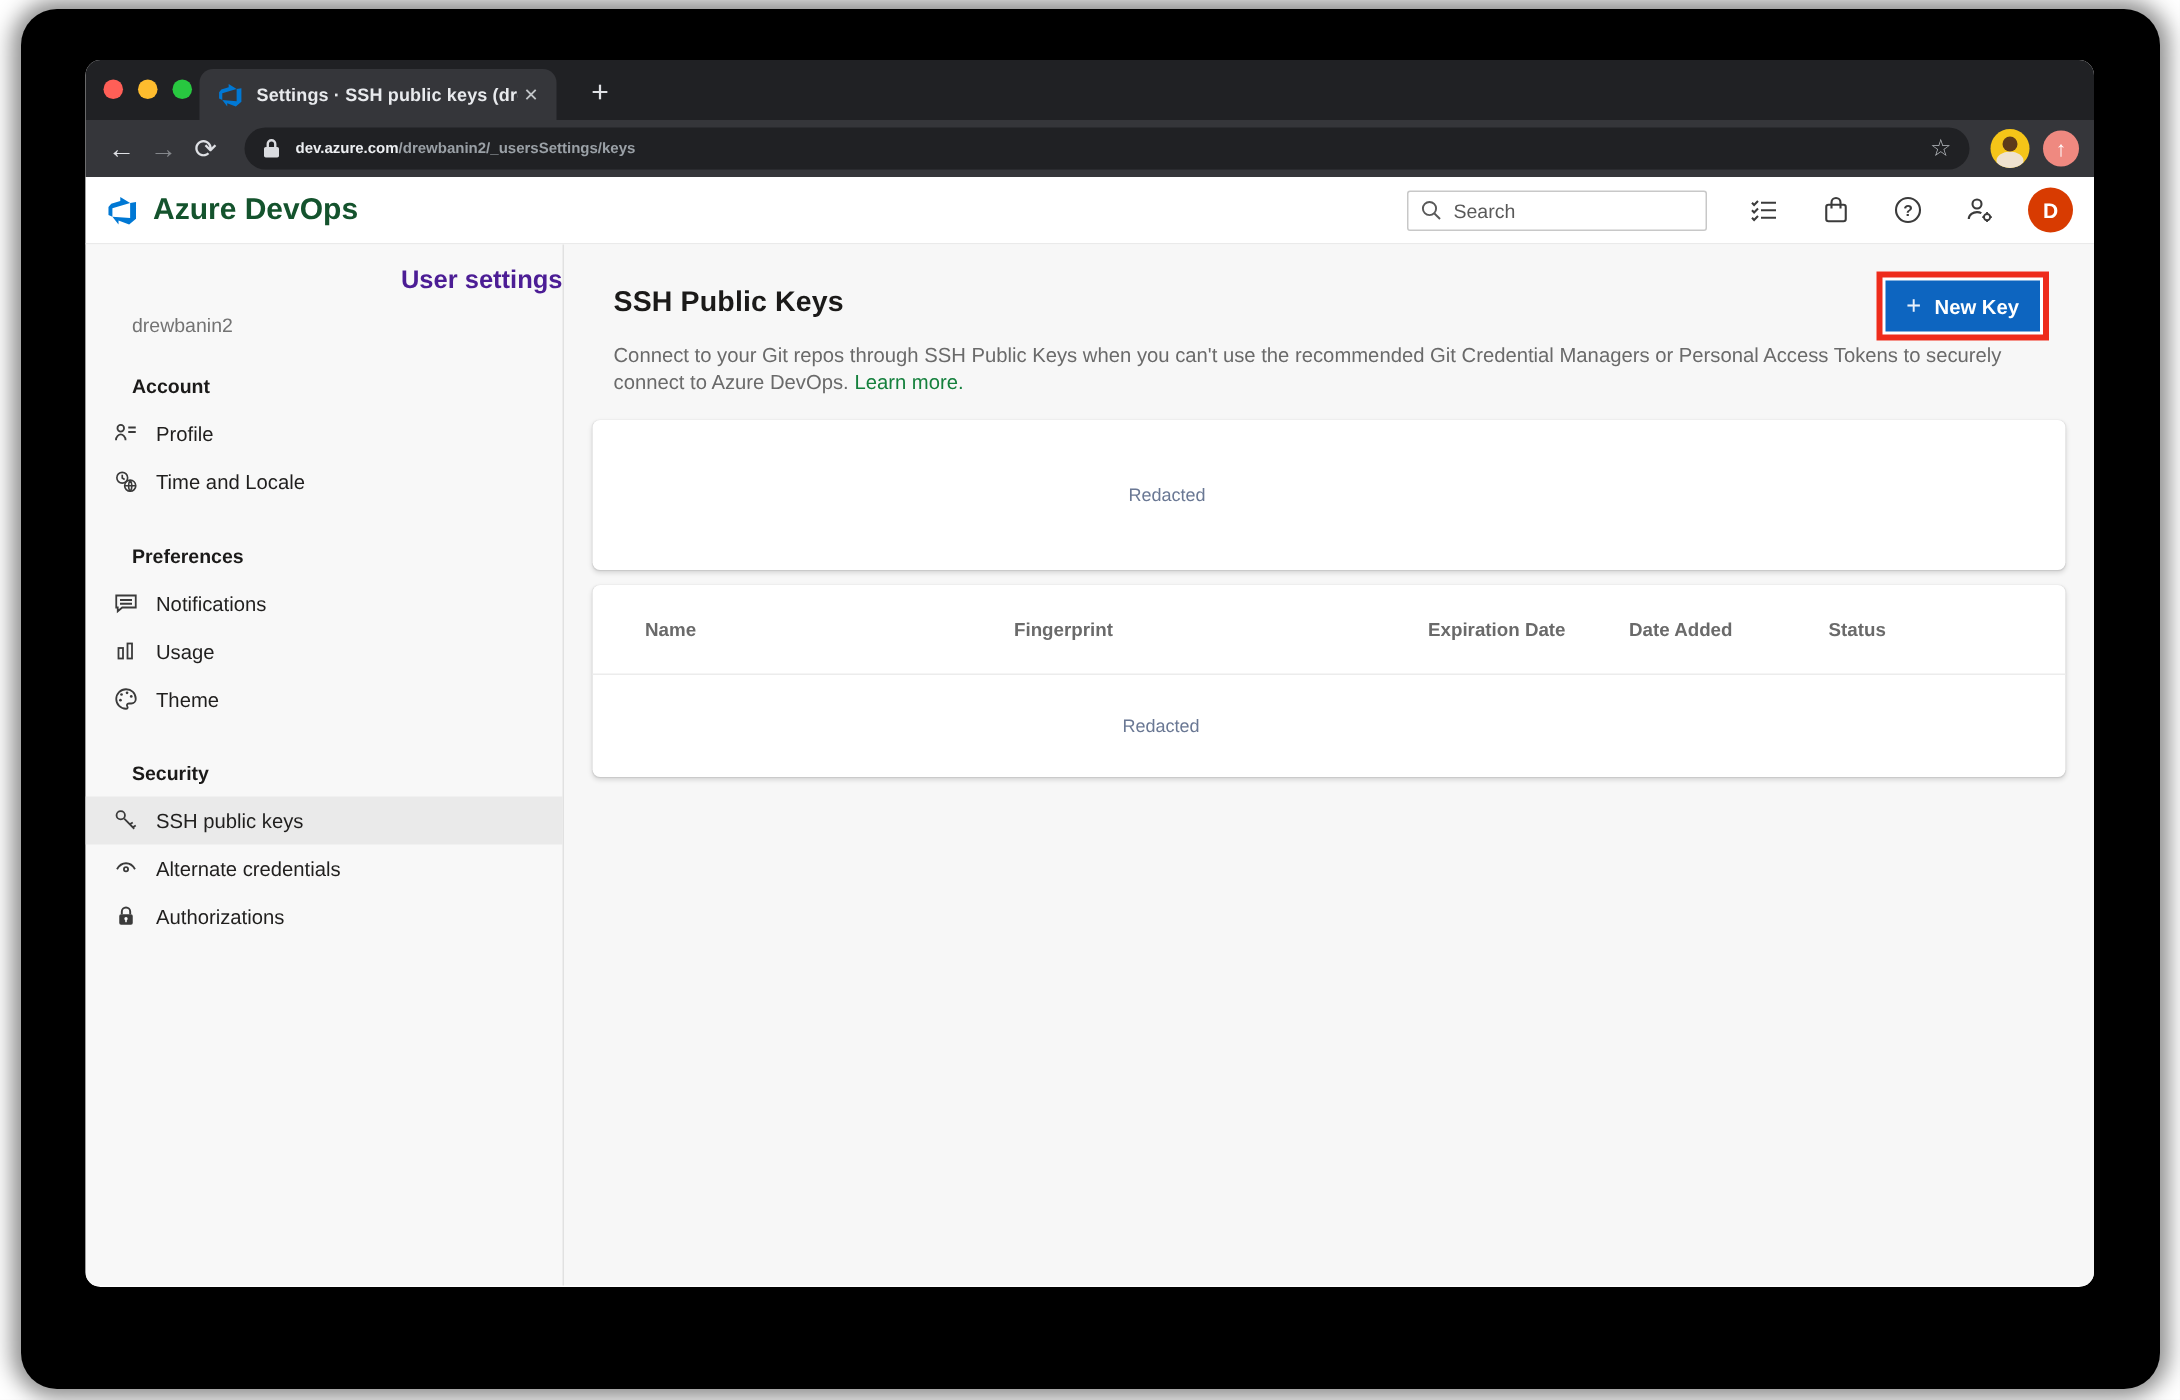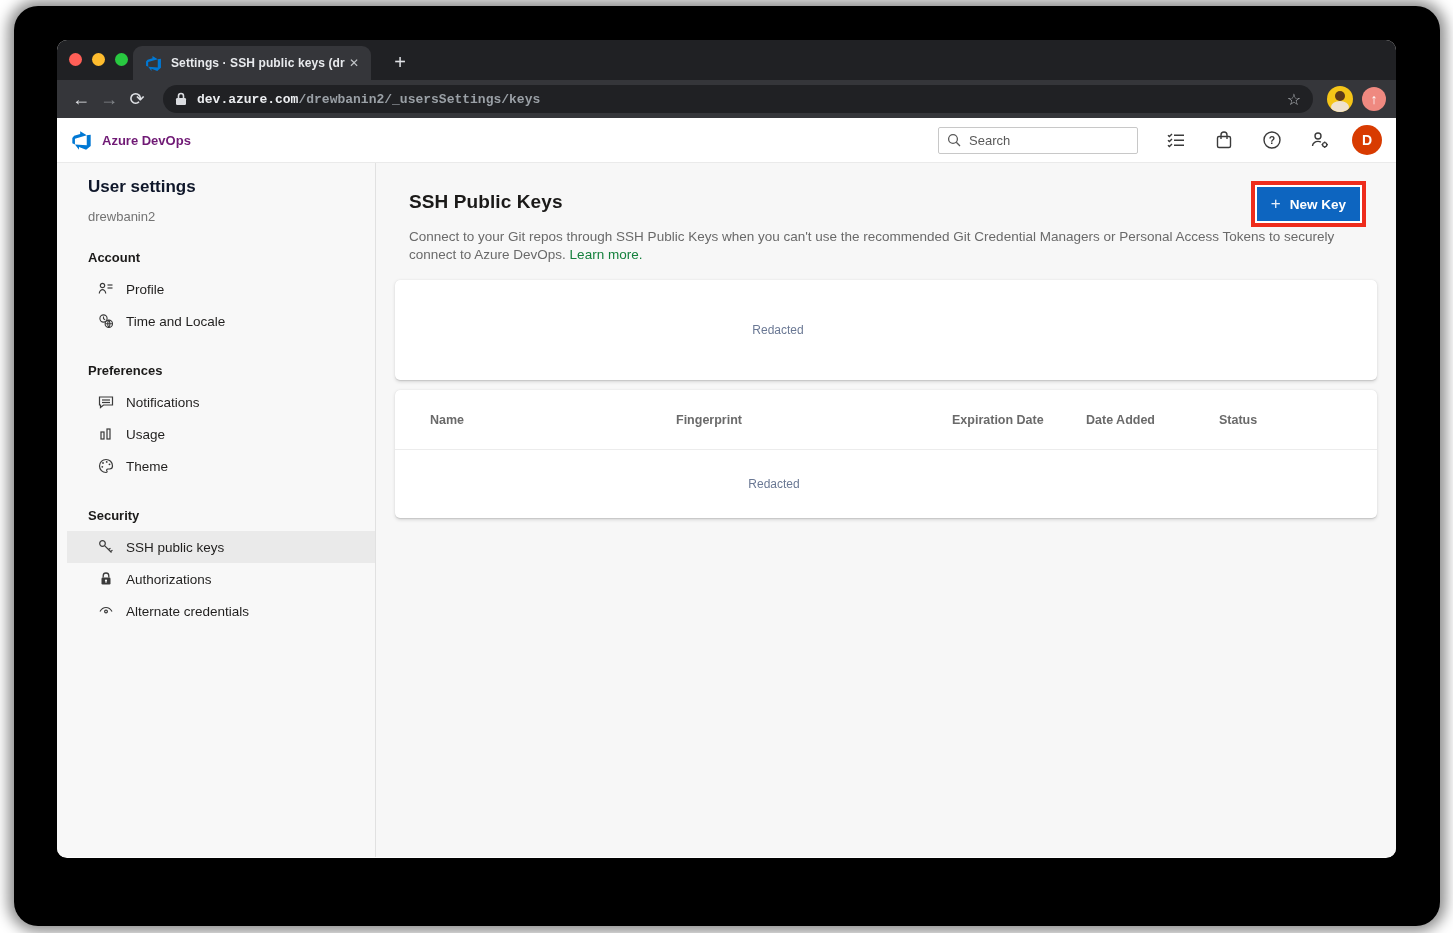--- a/index.html
+++ b/index.html
@@ -24,7 +24,7 @@
   .nav-ico.disabled { color:#84878b; }
   .omnibox { height:28px; flex:0 0 auto; width:1150px; margin-left:12px; background:#202124; border-radius:14px; display:flex; align-items:center; padding:0 12px; }
   .lock-icon { width:12px; height:14px; margin-right:10px; }
-  .url { font-size:13px; white-space:nowrap; overflow:hidden; flex:1;font-family:Liberation Mono, monospace; }
+  .url { font-size:10px; white-space:nowrap; overflow:hidden; flex:1; }
   .url .domain { color:#eceef1; font-weight:bold; }
   .url .path { color:#9aa0a6; font-weight:bold; }
   .star { color:#b9bdc1; font-size:16px; margin-left:8px; }

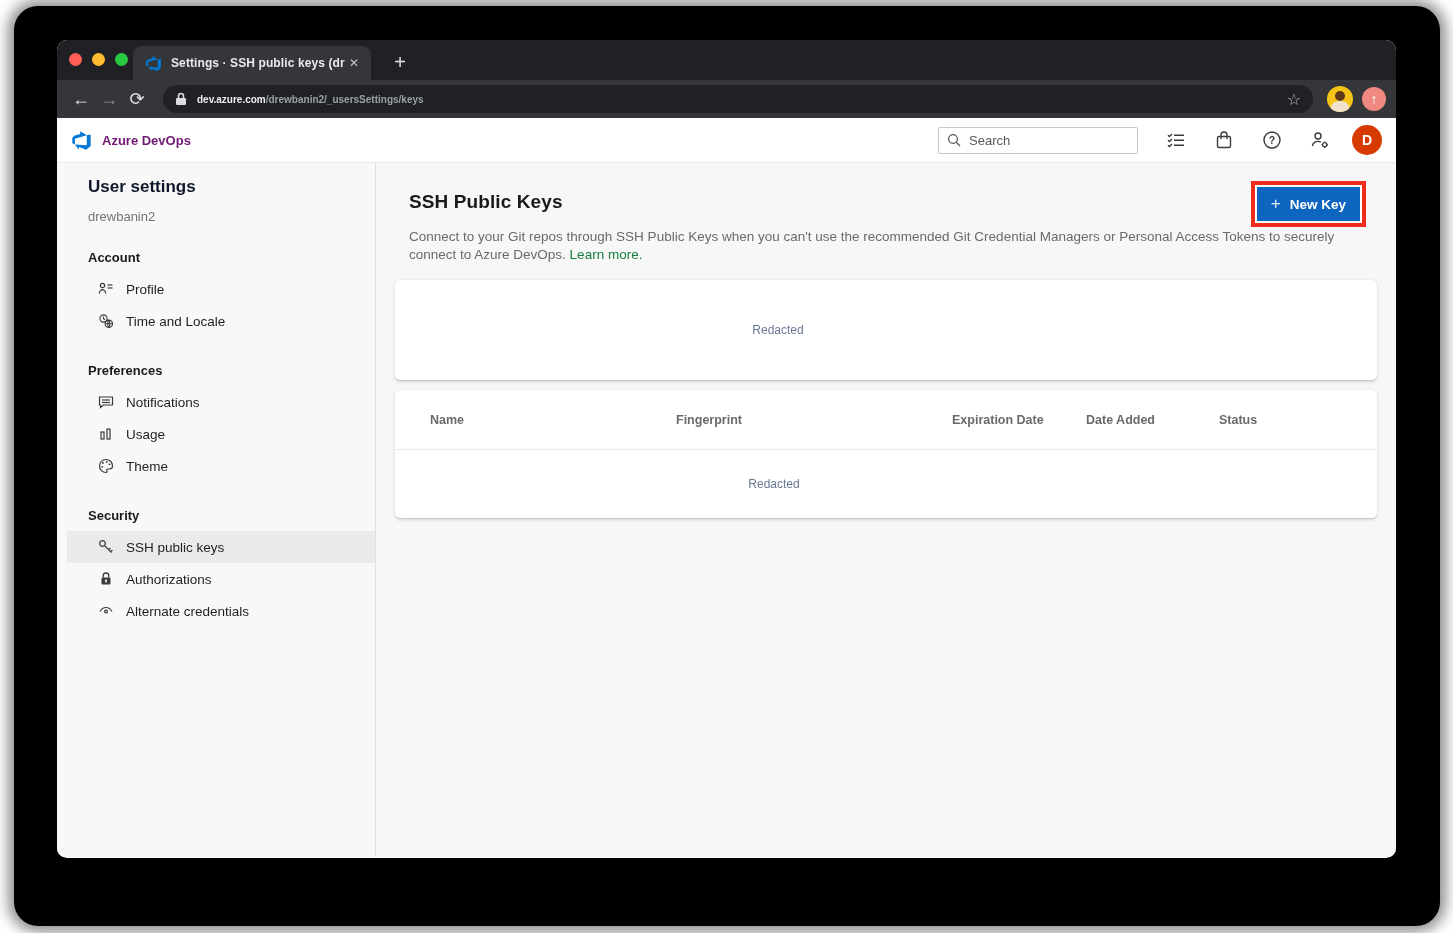--- a/index.html
+++ b/index.html
@@ -37,7 +37,7 @@
   .app-header { height:45px; background:#fff; border-bottom:1px solid #eaeaea; display:flex; align-items:center; padding:0 14px; }
   .brand { display:flex; align-items:center; gap:10px; }
   .brand-logo { width:21px; height:21px; }
-  .brand-name { color:#701a75; font-weight:bold; font-size:13px; }
+  .brand-name { color:#14532d; font-weight:bold; font-size:20px; }
   .header-right { margin-left:auto; display:flex; align-items:center; }
   .searchbox { width:200px; height:27px; border:1px solid #c8c8c8; border-radius:2px; background:#fff; display:flex; align-items:center; padding:0 8px; }
   .searchbox svg { flex:0 0 auto; }

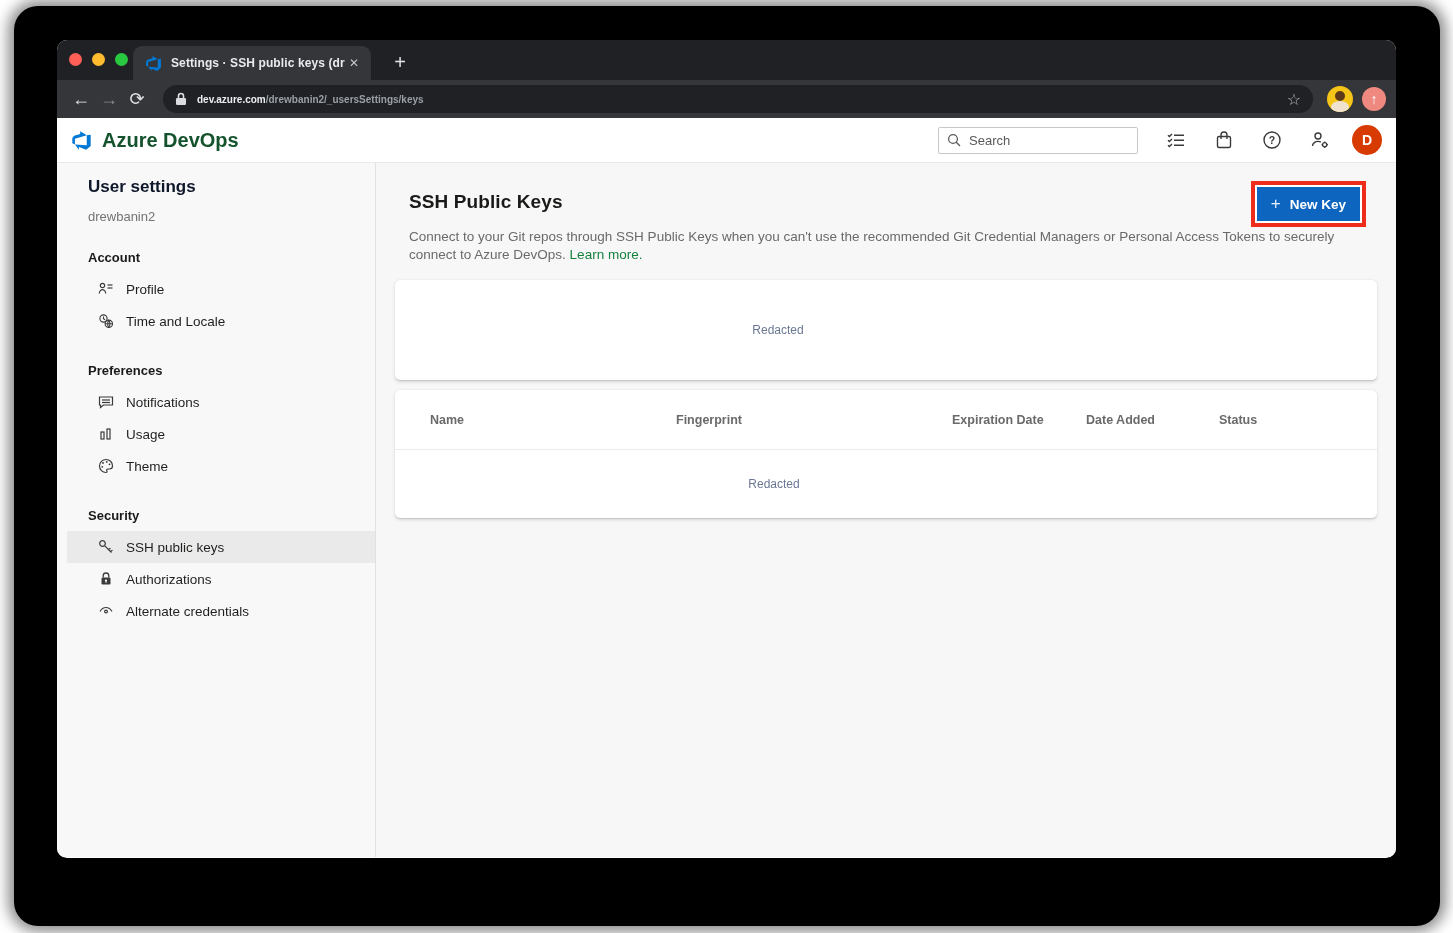--- a/index.html
+++ b/index.html
@@ -49,7 +49,7 @@
   
   .body { display:flex; height:694px; }
   .sidebar { width:319px; background:#f8f8f8; border-right:1px solid #e1e1e1; padding-top:14px; flex:0 0 auto; }
-  .sb-title { font-size:17px; font-weight:bold; color:#0f172a; margin:0 0 0 31px; }
+  .sb-title { font-size:17px; font-weight:bold; color:#4c1d95; margin:0 0 0 31px;text-align:right; }
   .sb-user { font-size:13px; color:#737373; margin:12px 0 0 31px; }
   .sb-section { font-size:13px; font-weight:bold; color:#1b1a19; margin:26px 0 8px 31px; }
   .sb-item { height:32px; display:flex; align-items:center; padding-left:31px; font-size:13.5px; color:#201f1e; cursor:pointer;margin-left:10px; }

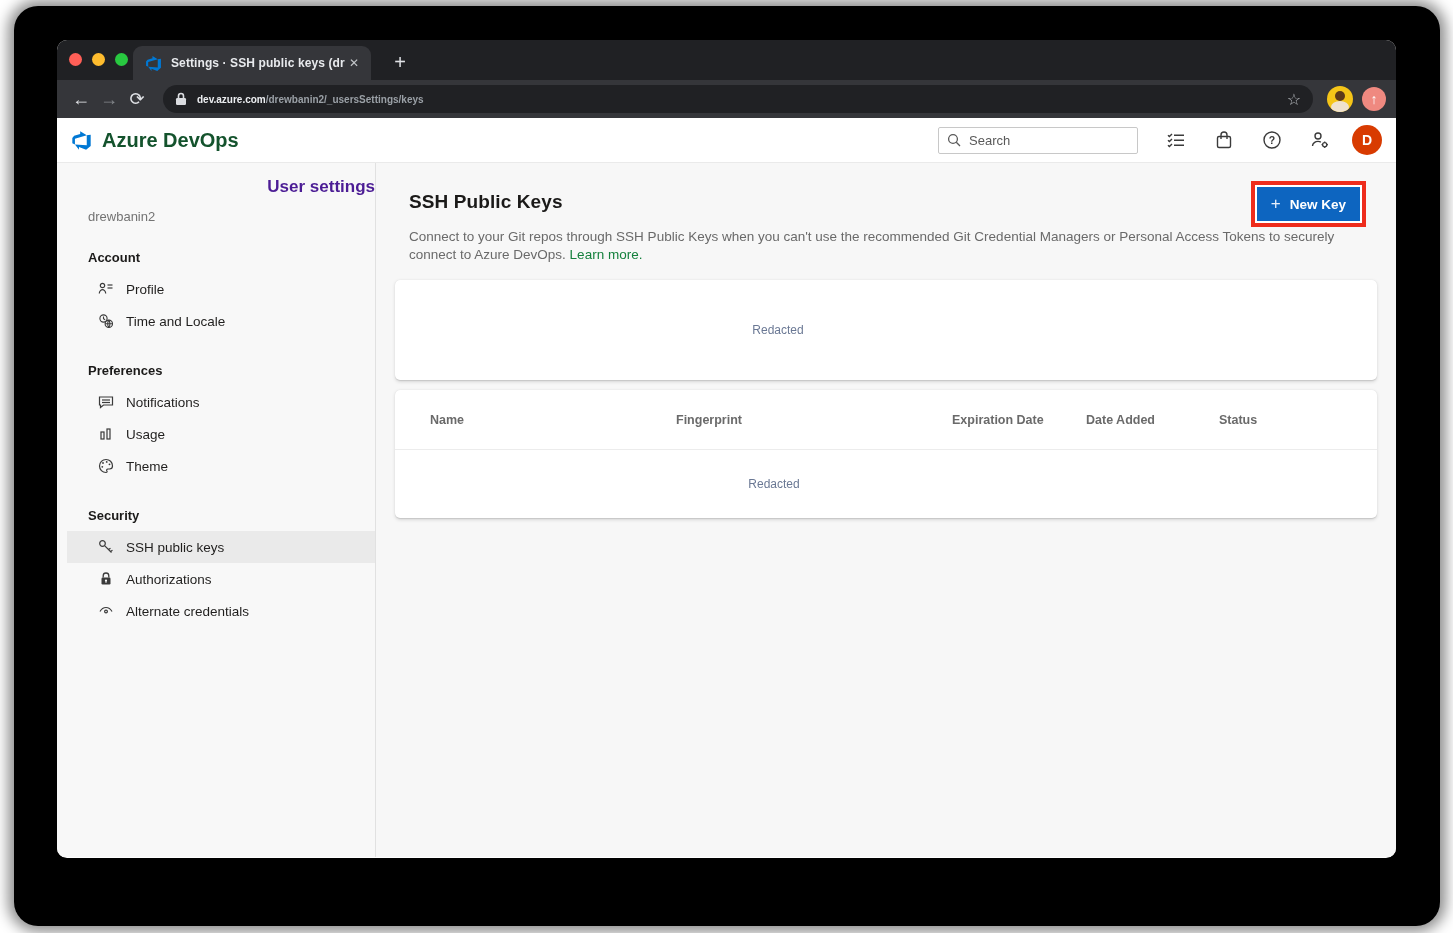--- a/index.html
+++ b/index.html
@@ -52,7 +52,7 @@
   .sb-title { font-size:17px; font-weight:bold; color:#4c1d95; margin:0 0 0 31px;text-align:right; }
   .sb-user { font-size:13px; color:#737373; margin:12px 0 0 31px; }
   .sb-section { font-size:13px; font-weight:bold; color:#1b1a19; margin:26px 0 8px 31px; }
-  .sb-item { height:32px; display:flex; align-items:center; padding-left:31px; font-size:13.5px; color:#201f1e; cursor:pointer;margin-left:10px; }
+  .sb-item { height:32px; display:flex; align-items:center; padding-left:19px; font-size:13.5px; color:#201f1e; cursor:pointer; }
   .sb-item.selected { background:#eaeaea; }
   .sb-ico { width:16px; height:16px; flex:0 0 auto; margin-right:12px; color:#3b3b3b; }
 

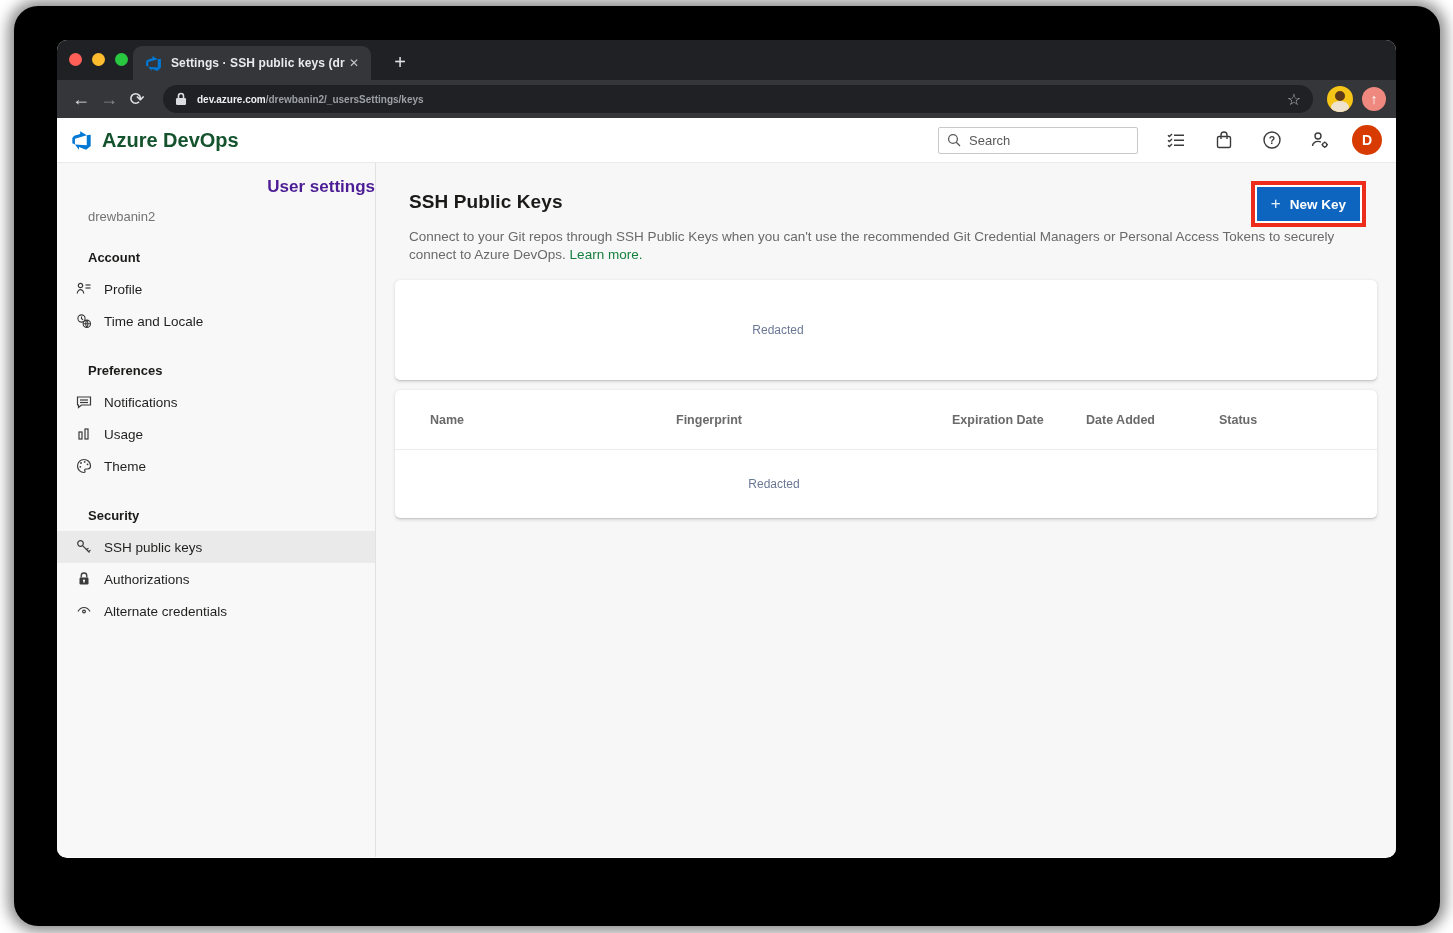--- a/index.html
+++ b/index.html
@@ -239,21 +239,21 @@
       </div>
       <div class="sb-item">
         <svg class="sb-ico" viewBox="0 0 16 16">
+            <g stroke="#3b3b3b" stroke-width="1.2" fill="none">
+              <path d="M2 8.5C3.5 5.8 5.6 4.5 8 4.5s4.5 1.3 6 4"></path>
+              <circle cx="8" cy="8.5" r="1.4"></circle>
+            </g>
+          </svg>
+        <span>Alternate credentials</span>
+      </div>
+      <div class="sb-item">
+        <svg class="sb-ico" viewBox="0 0 16 16">
             <path d="M5.2 6.5V4.8a2.8 2.8 0 0 1 5.6 0v1.7" fill="none" stroke="#3b3b3b" stroke-width="1.3"></path>
             <rect x="3.5" y="6.5" width="9" height="7" rx="1.2" fill="#3b3b3b"></rect>
             <circle cx="8" cy="9.5" r="1.1" fill="#fff"></circle>
             <rect x="7.5" y="9.8" width="1" height="2" fill="#fff"></rect>
           </svg>
         <span>Authorizations</span>
-      </div>
-      <div class="sb-item">
-        <svg class="sb-ico" viewBox="0 0 16 16">
-            <g stroke="#3b3b3b" stroke-width="1.2" fill="none">
-              <path d="M2 8.5C3.5 5.8 5.6 4.5 8 4.5s4.5 1.3 6 4"></path>
-              <circle cx="8" cy="8.5" r="1.4"></circle>
-            </g>
-          </svg>
-        <span>Alternate credentials</span>
       </div>
     </div>
 

